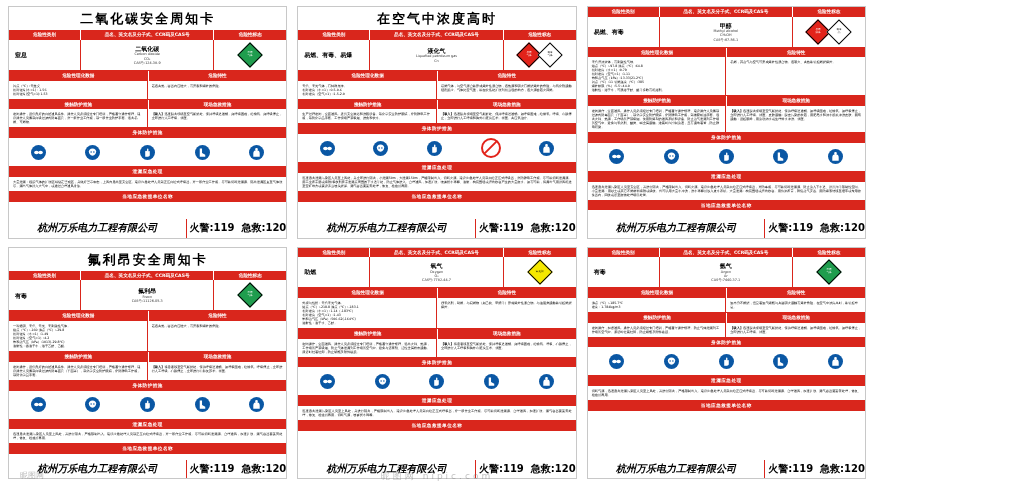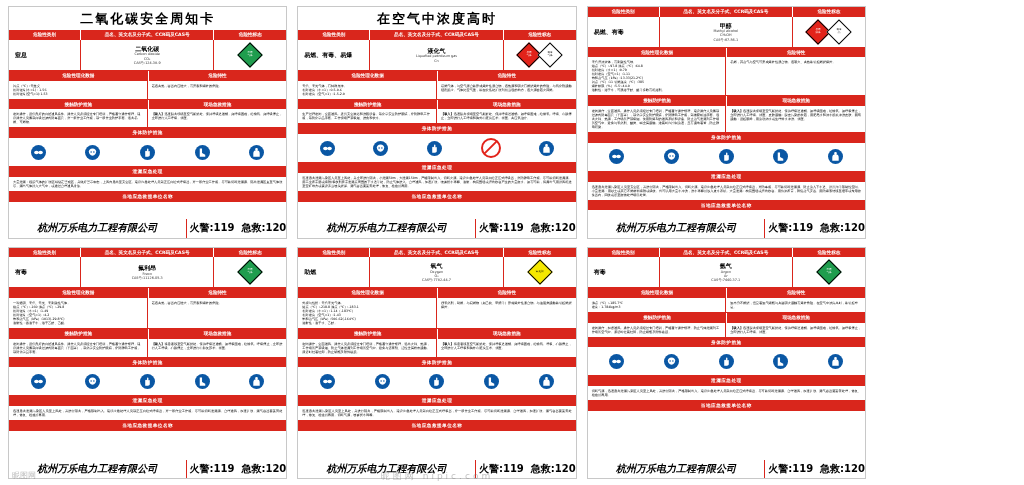--- a/index.html
+++ b/index.html
@@ -285,6 +285,7 @@
         </div>
       </div>
       <div class="card">
+        <div class="title">氟利昂安全周知卡</div>
         <div class="hdr3">
           <div class="c1">危险性类别</div>
           <div class="c2">品名、英文名及分子式、CCR码及CAS号</div>

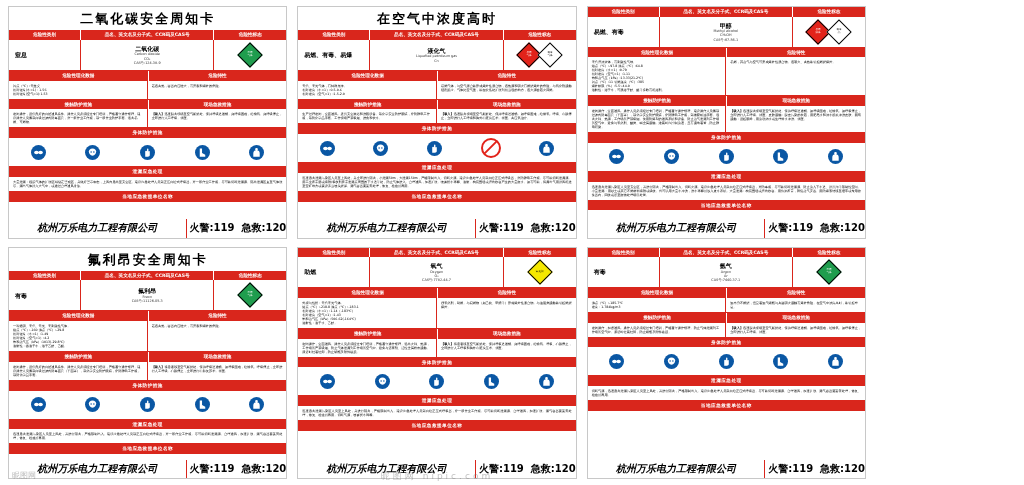--- a/index.html
+++ b/index.html
@@ -45,7 +45,7 @@
   .footer .phone{flex:0 0 36%;text-align:right;font-size:10px;font-weight:bold;color:#000;padding:3px 0;border-left:1px solid #d9261c;}
   .emerg{padding:3px 4px;font-size:3.2px;border-bottom:1px solid #d9261c;text-align:justify;color:#000;}
   .wm{position:absolute;left:0;bottom:2px;width:100%;text-align:center;color:rgba(120,120,120,.45);font-size:9px;letter-spacing:3px;pointer-events:none;}
-  .wm2{position:absolute;left:12px;bottom:4px;color:rgba(120,120,120,.5);font-size:8px;}
+  .wm2{position:absolute;left:20px;bottom:4px;color:rgba(120,120,120,.5);font-size:8px;}
 </style>
 </head>
 <body>

